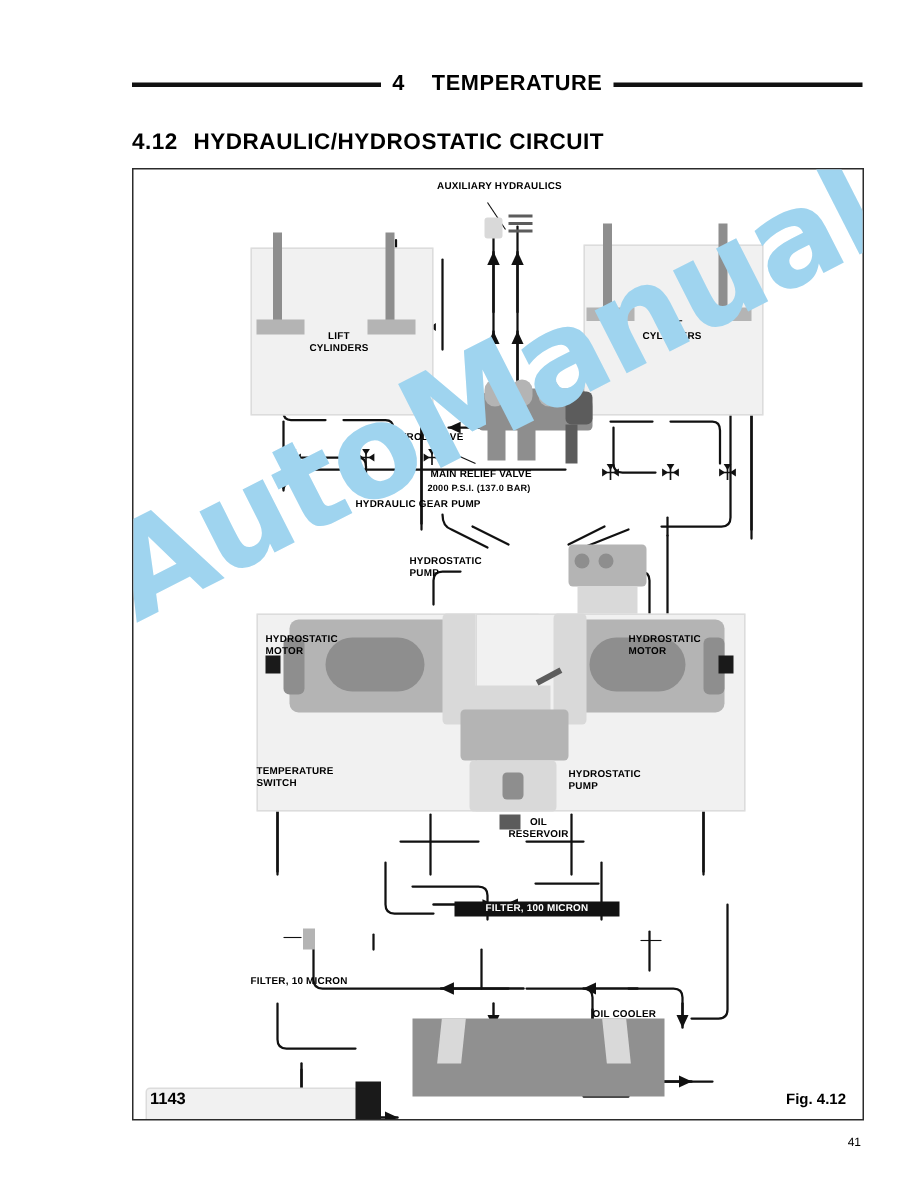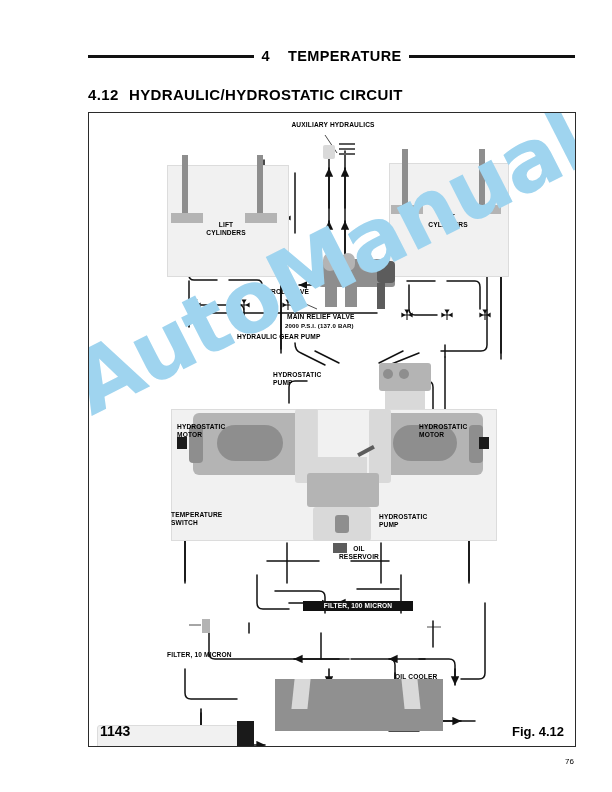--- a/index.html
+++ b/index.html
@@ -51,7 +51,7 @@
   .figfoot{
     position:absolute;left:0;right:0;bottom:0;height:28px;
   }
-  .figfoot .dwg{position:absolute;left:11px;bottom:7px;font-size:14px;font-weight:bold;}
+  .figfoot .dwg{position:absolute;left:11px;bottom:7px;font-size:11px;font-weight:bold;}
   .figfoot .fig{position:absolute;right:11px;bottom:7px;font-size:13px;font-weight:bold;padding-left:11px;}
 
   

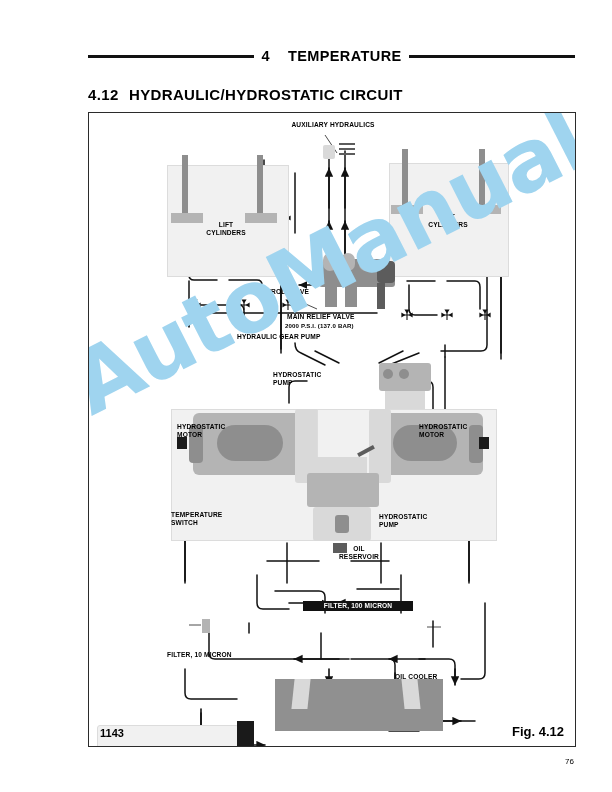--- a/index.html
+++ b/index.html
@@ -52,7 +52,7 @@
     position:absolute;left:0;right:0;bottom:0;height:28px;
   }
   .figfoot .dwg{position:absolute;left:11px;bottom:7px;font-size:11px;font-weight:bold;}
-  .figfoot .fig{position:absolute;right:11px;bottom:7px;font-size:13px;font-weight:bold;padding-left:11px;}
+  .figfoot .fig{position:absolute;right:11px;bottom:7px;font-size:10px;font-weight:bold;padding-left:11px;}
 
   
   .pageno{

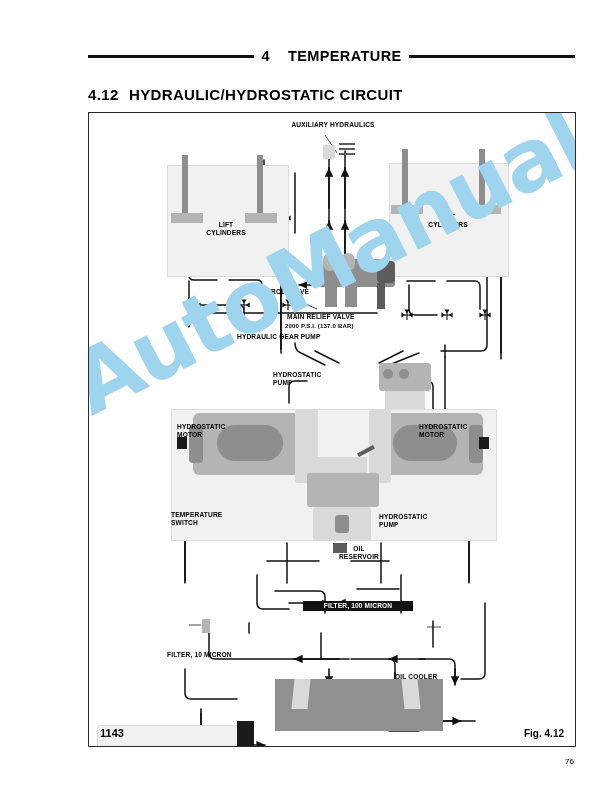--- a/index.html
+++ b/index.html
@@ -343,7 +343,7 @@
     </div>
   </div>
 
-  <div class="pageno">76</div>
+  <div class="pageno">41</div>
 
 </div>
 

